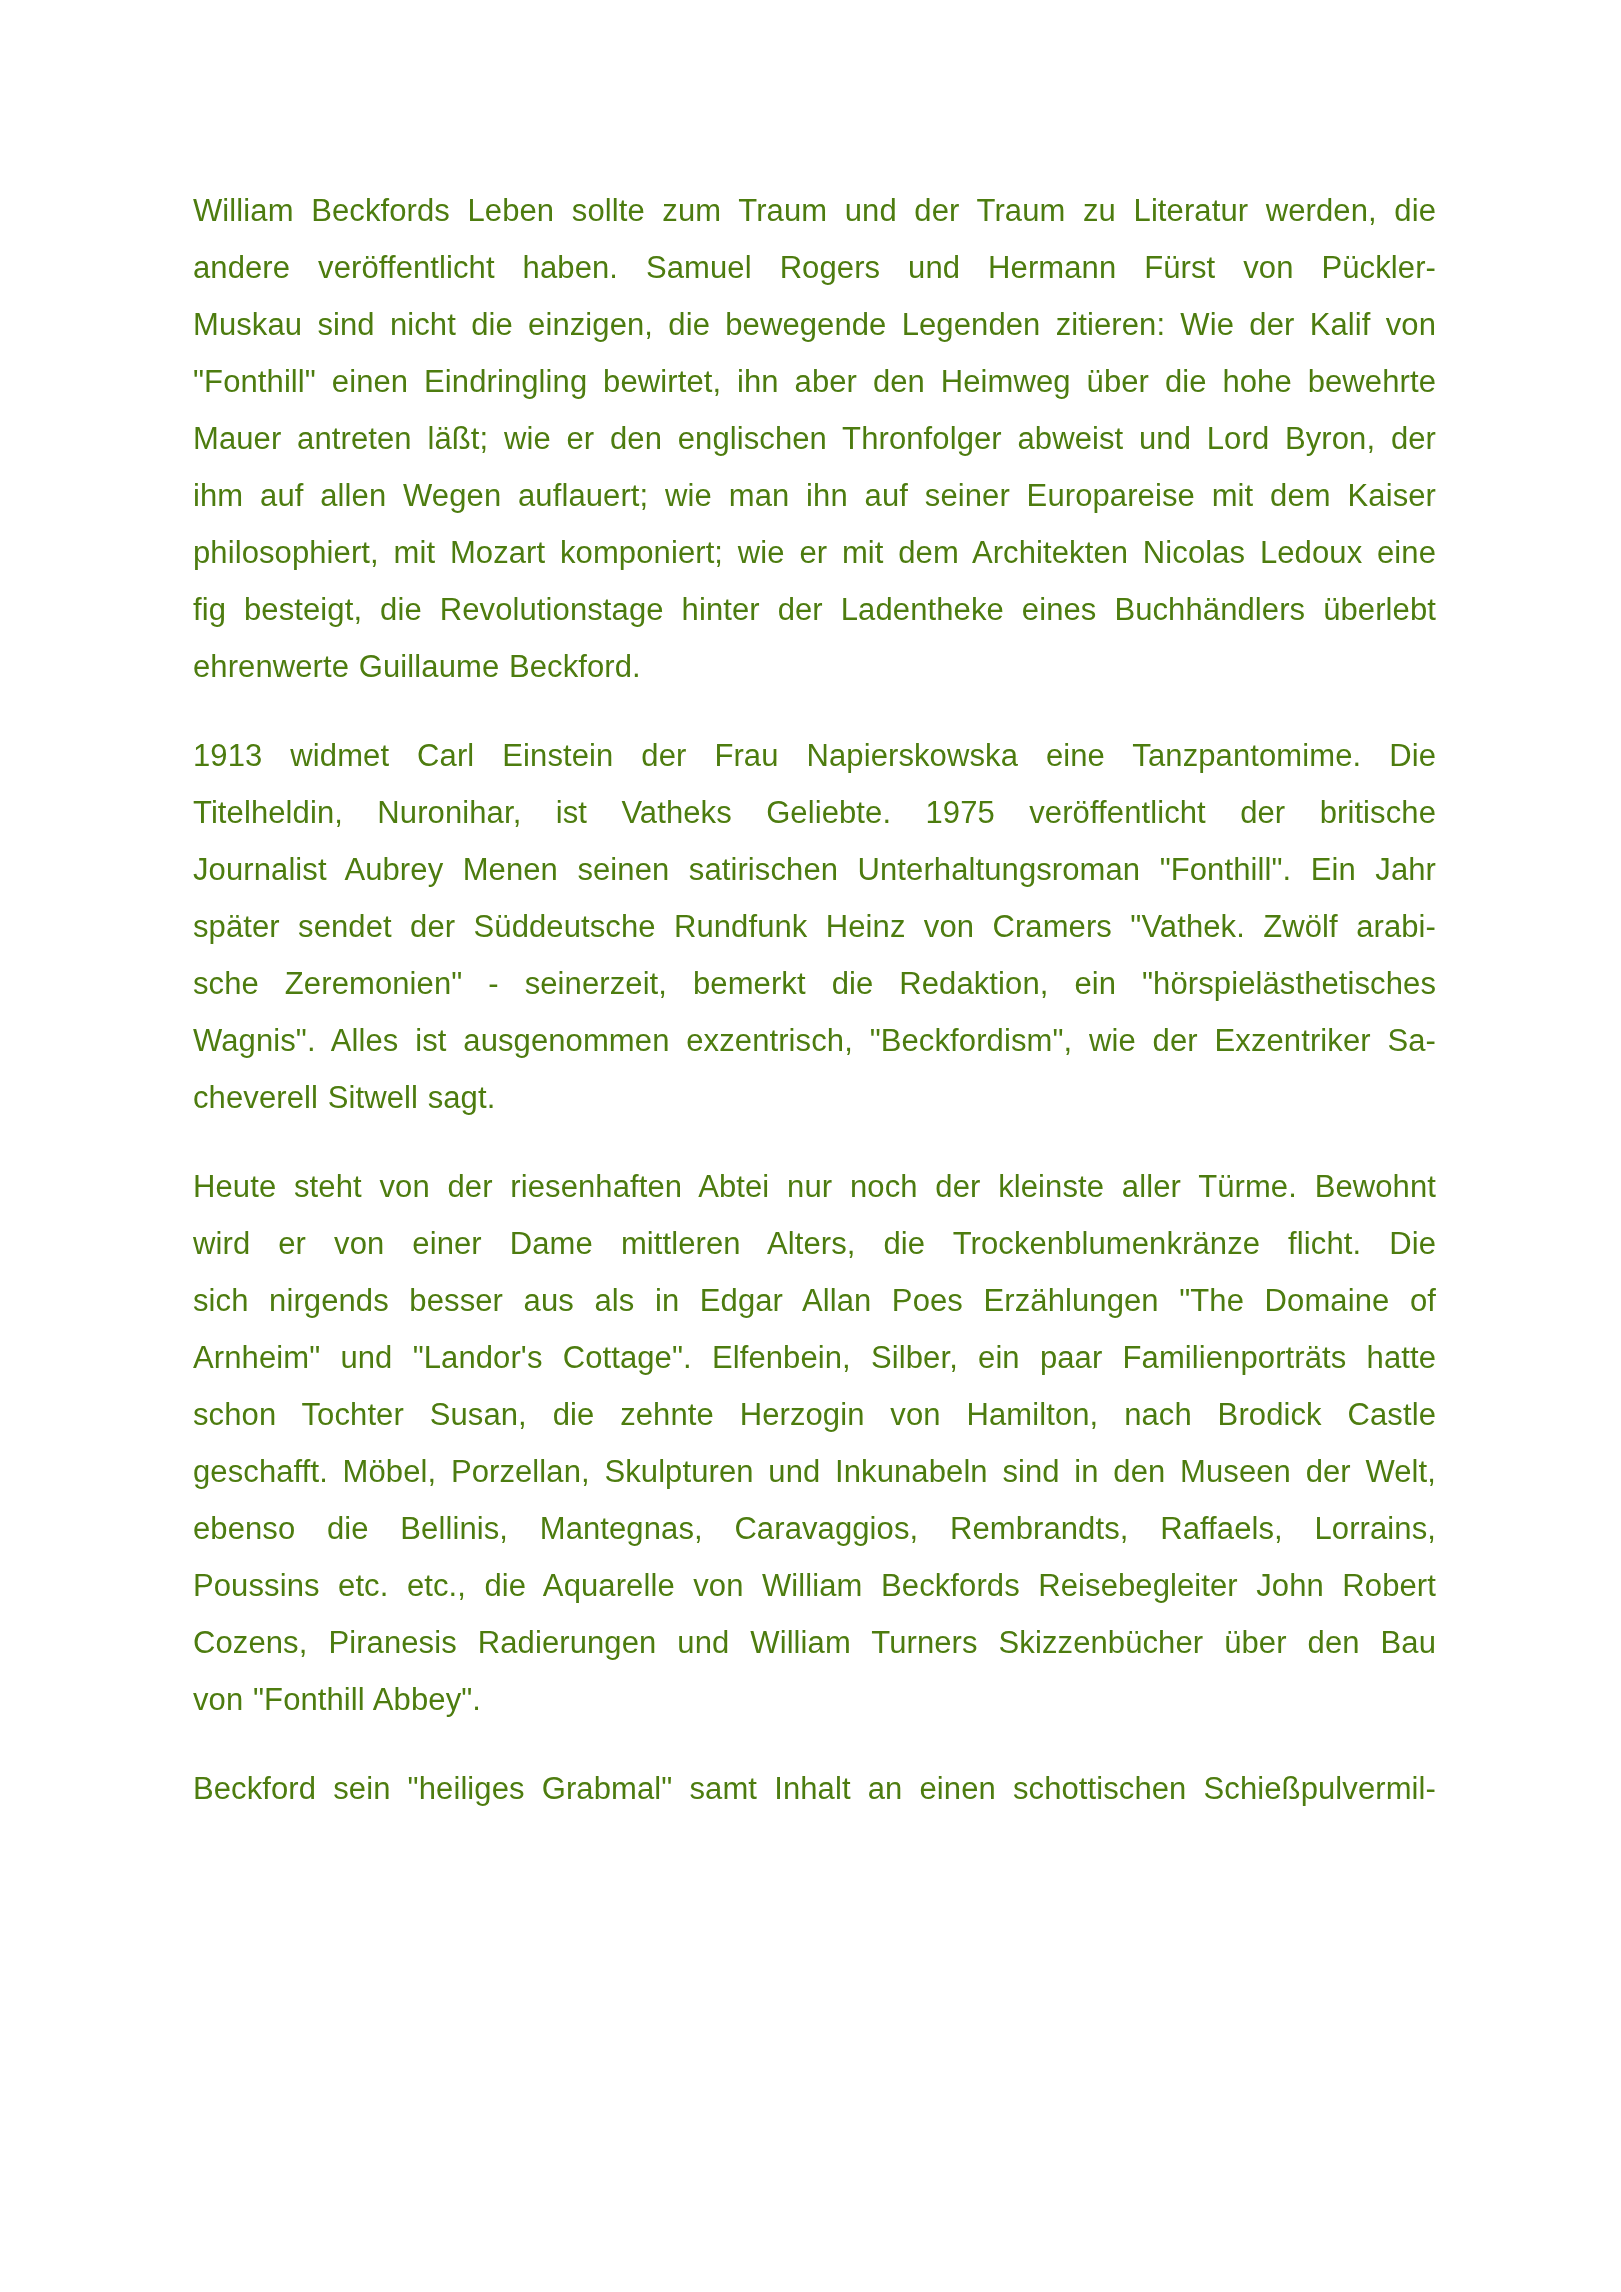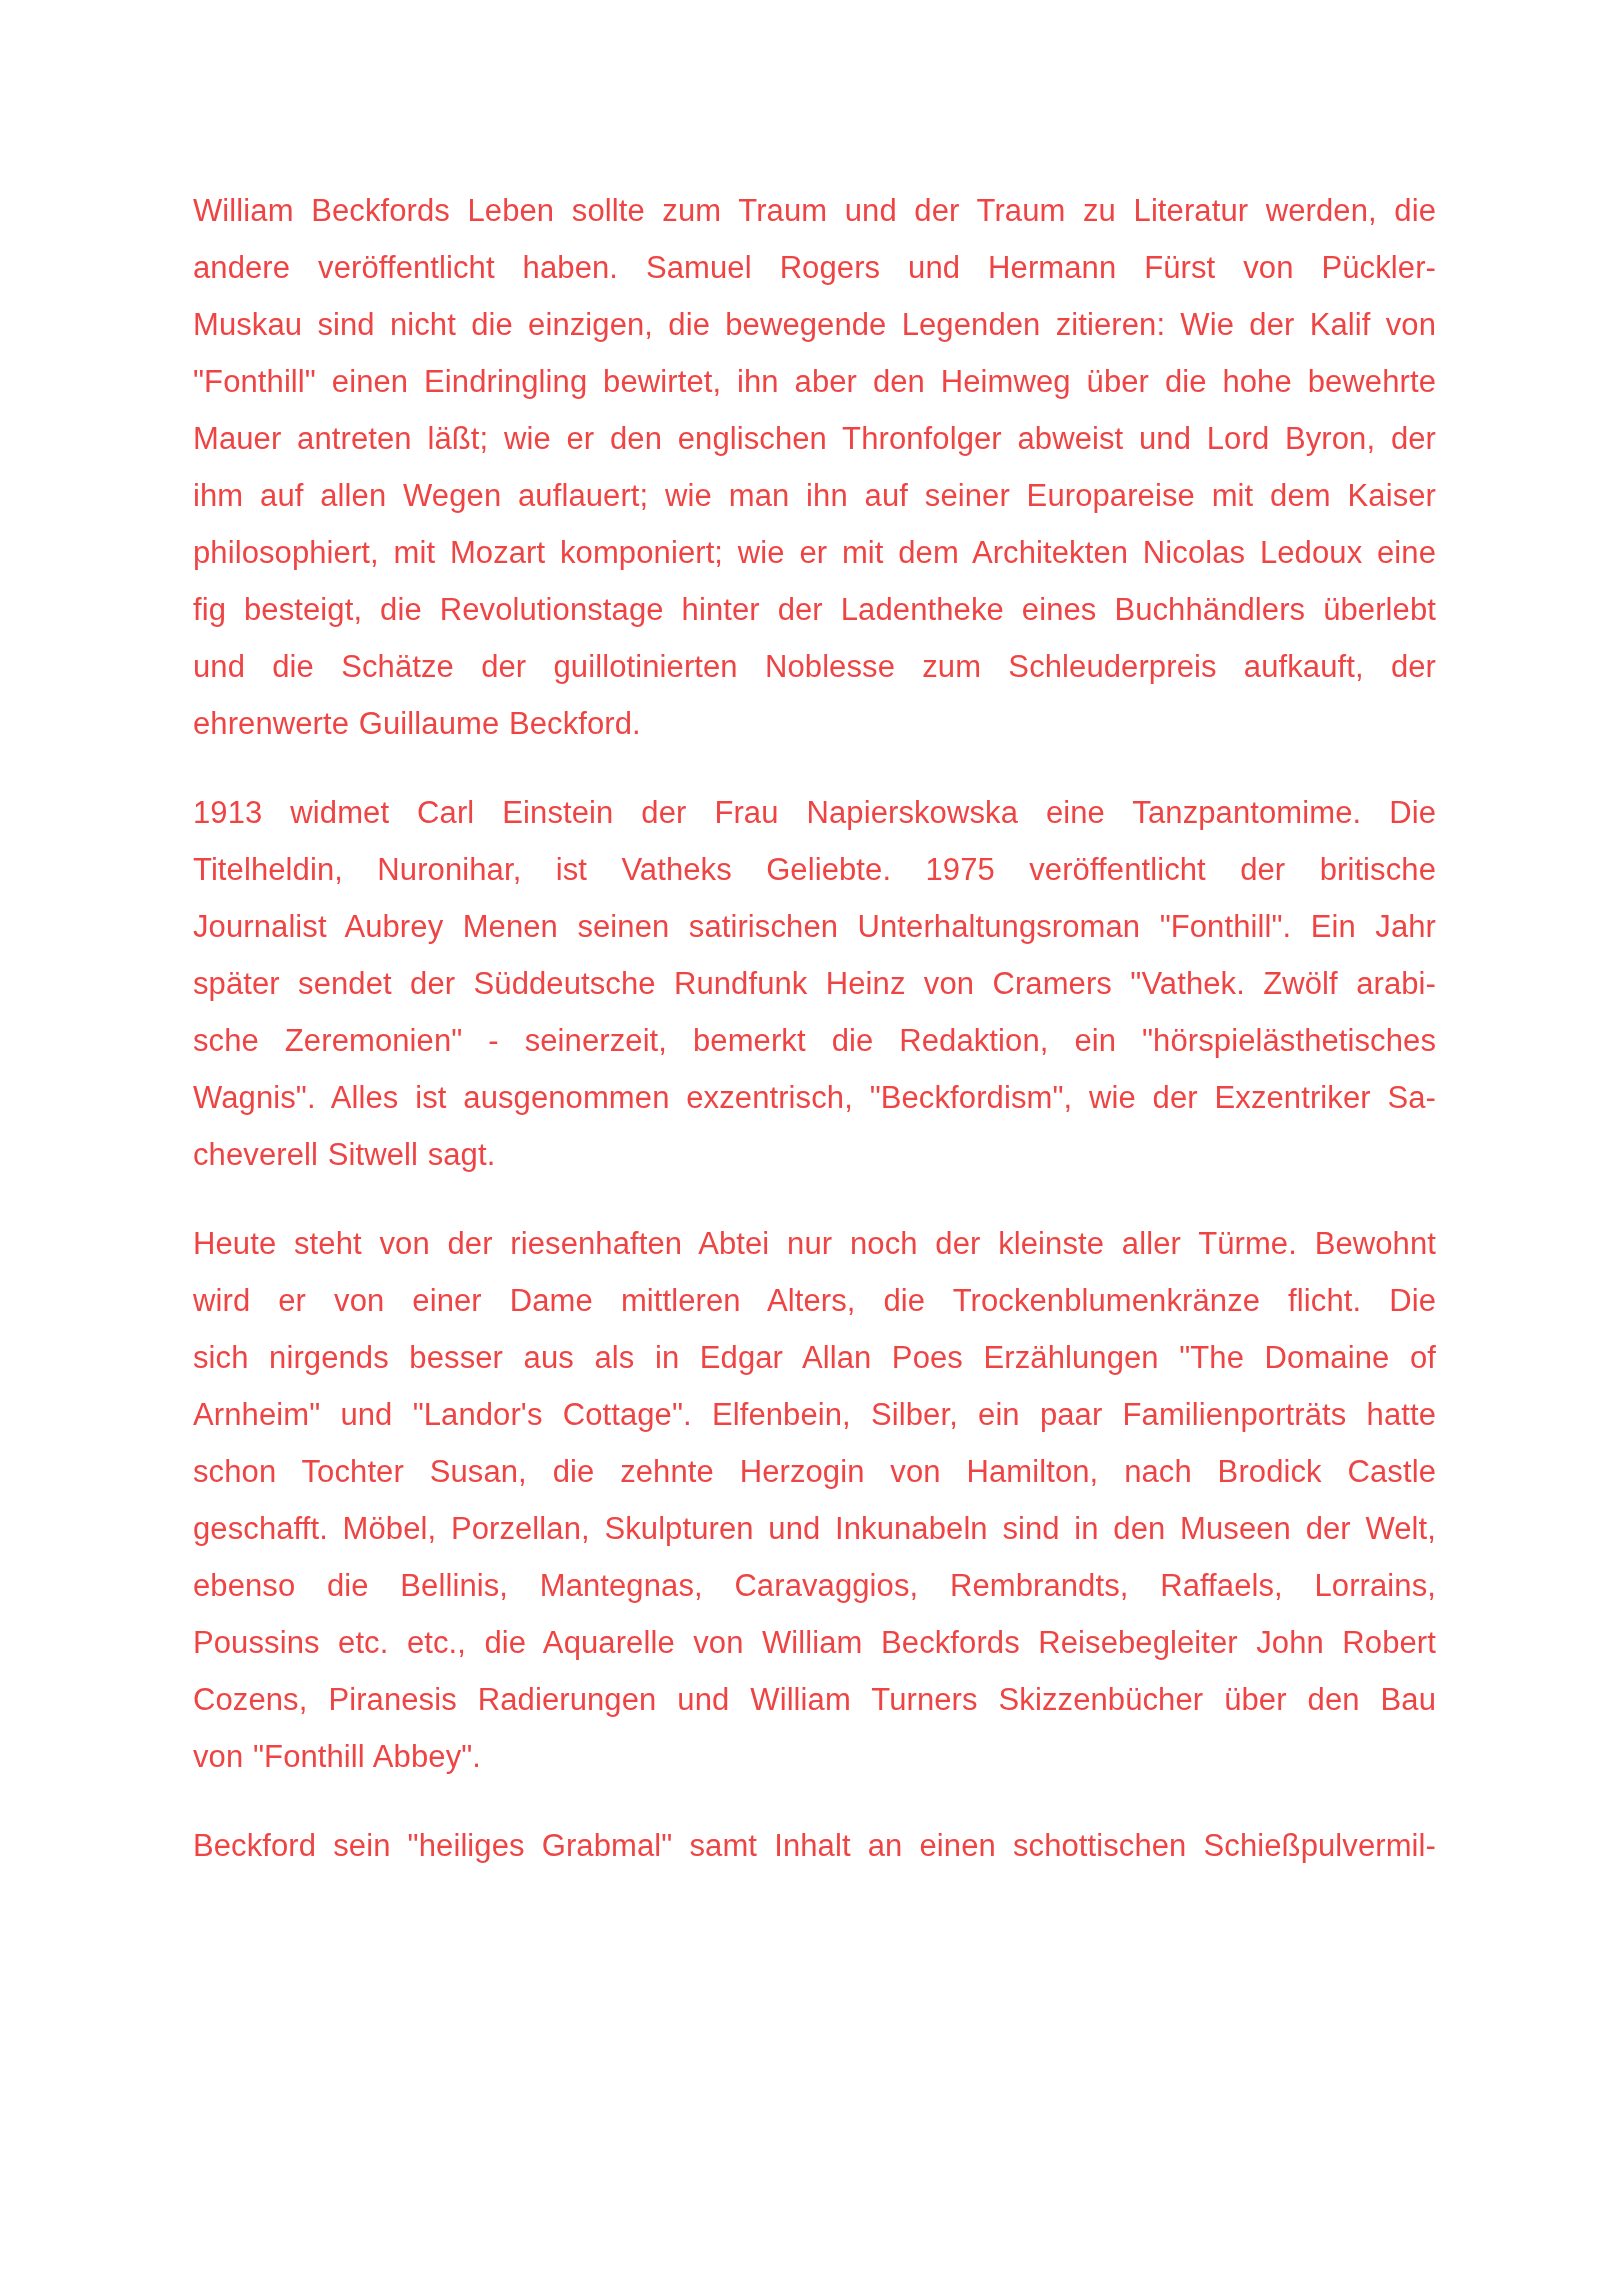--- a/index.html
+++ b/index.html
@@ -13,7 +13,7 @@
     height: 2293px;
     background: #ffffff;
     font-family: "Liberation Sans", sans-serif;
-    color: #ef4444;
+    color: #4d7c0f;
     overflow: hidden;
   }
   .content {

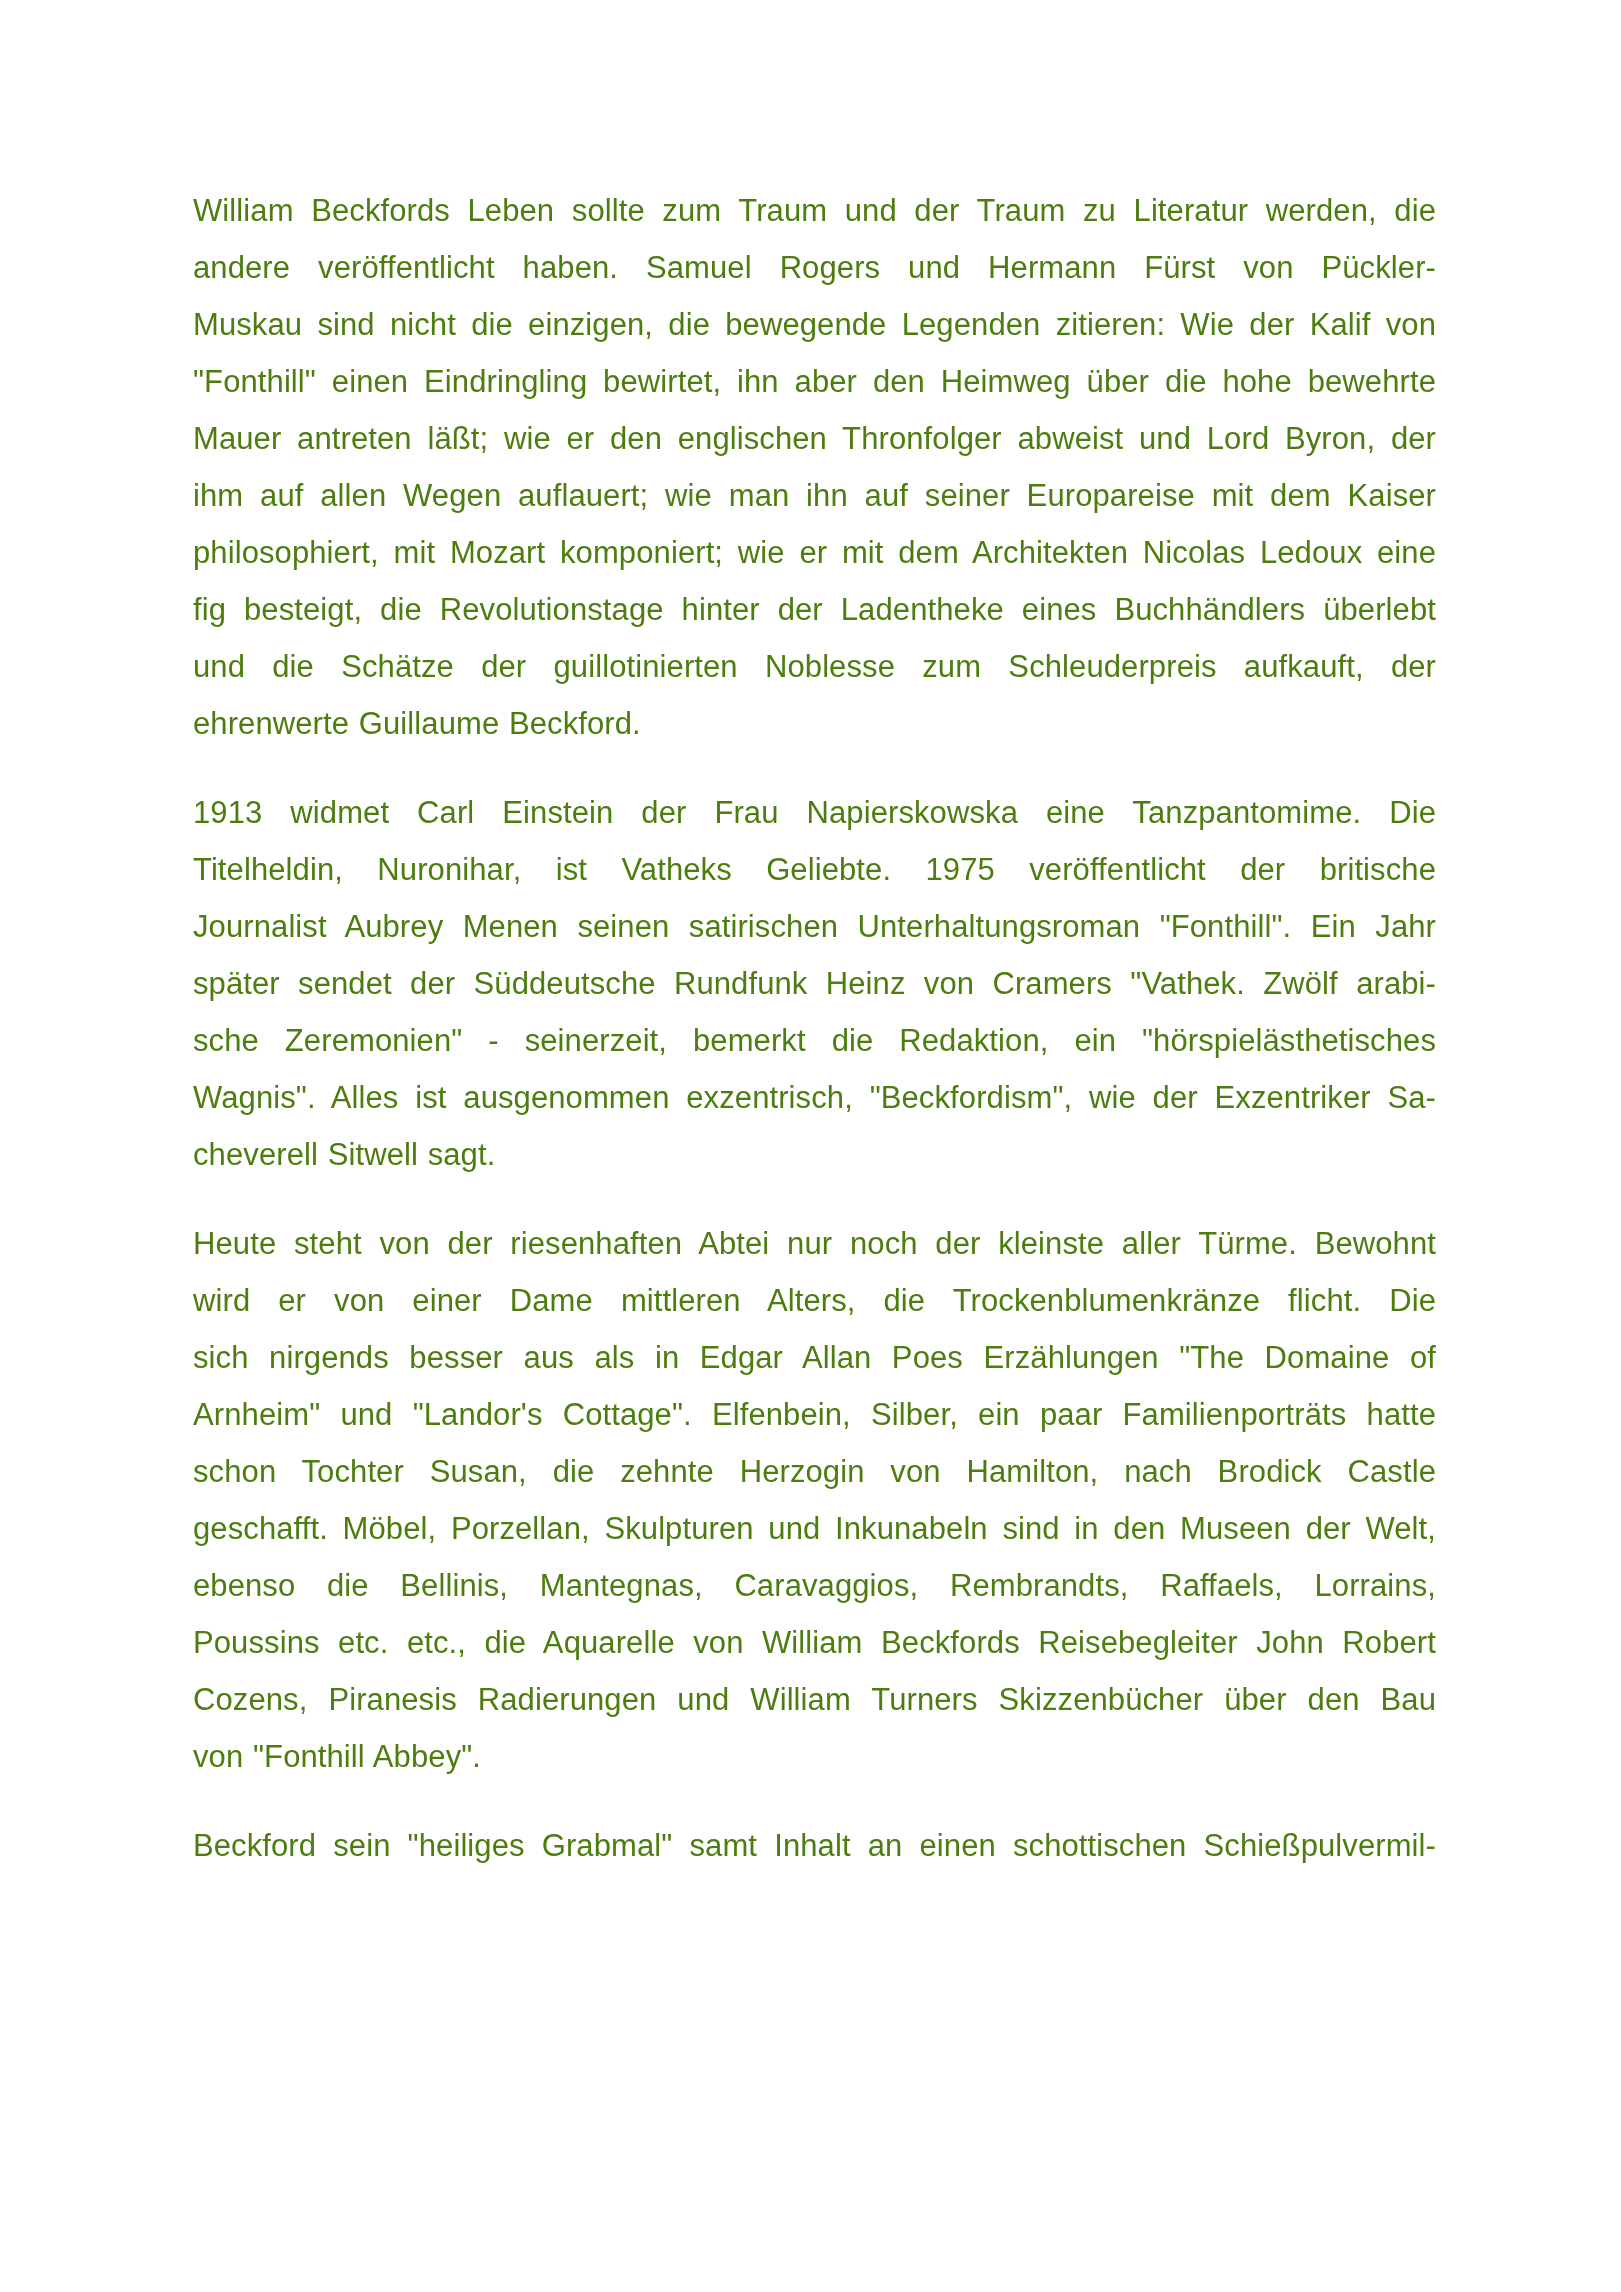--- a/index.html
+++ b/index.html
@@ -54,7 +54,6 @@
         <div class="line">ihm auf allen Wegen auflauert; wie man ihn auf seiner Europareise mit dem Kaiser</div>
         <div class="line">philosophiert, mit Mozart komponiert; wie er mit dem Architekten Nicolas Ledoux eine</div>
         <div class="line">fig besteigt, die Revolutionstage hinter der Ladentheke eines Buchhändlers überlebt</div>
-        <div class="line">und die Schätze der guillotinierten Noblesse zum Schleuderpreis aufkauft, der</div>
         <div class="line lastline">ehrenwerte Guillaume Beckford.</div>
       </div>
       <div class="paragraph">

